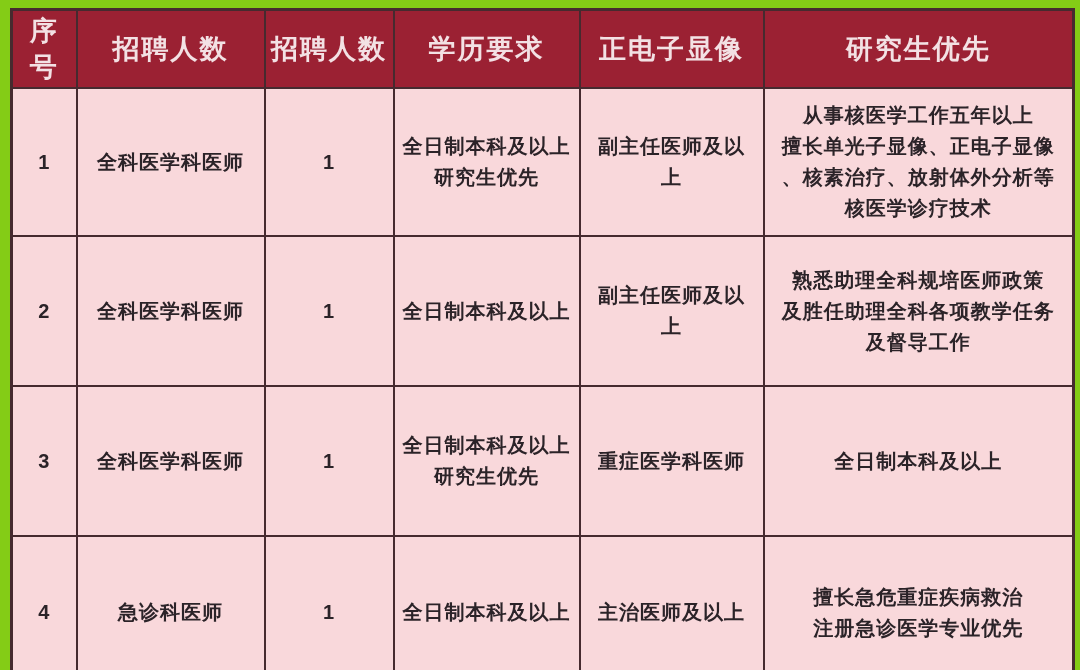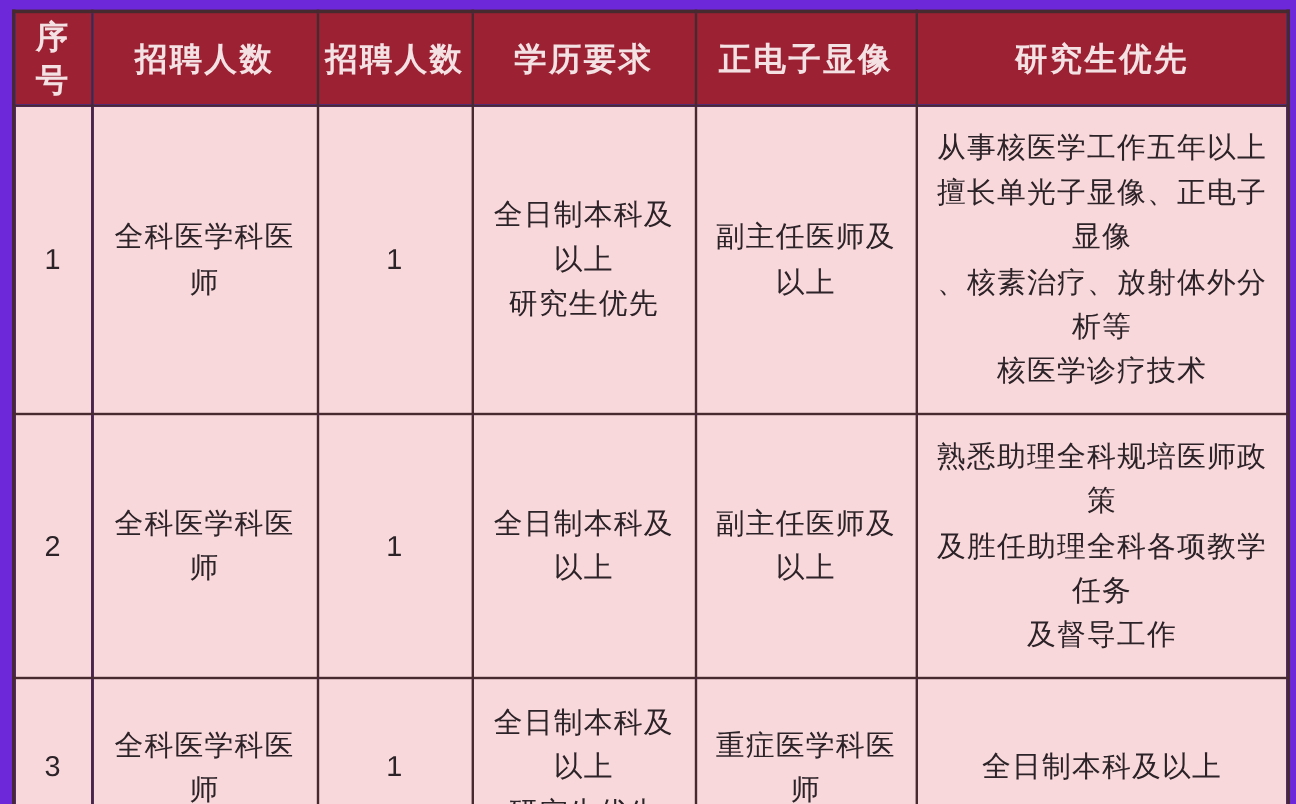--- a/index.html
+++ b/index.html
@@ -13,7 +13,7 @@
   .page {
     width: 1080px;
     height: 670px;
-    background: #6d28d9;
+    background: #84cc16;
     box-sizing: border-box;
     padding: 8px 8px 8px 10px;
   }

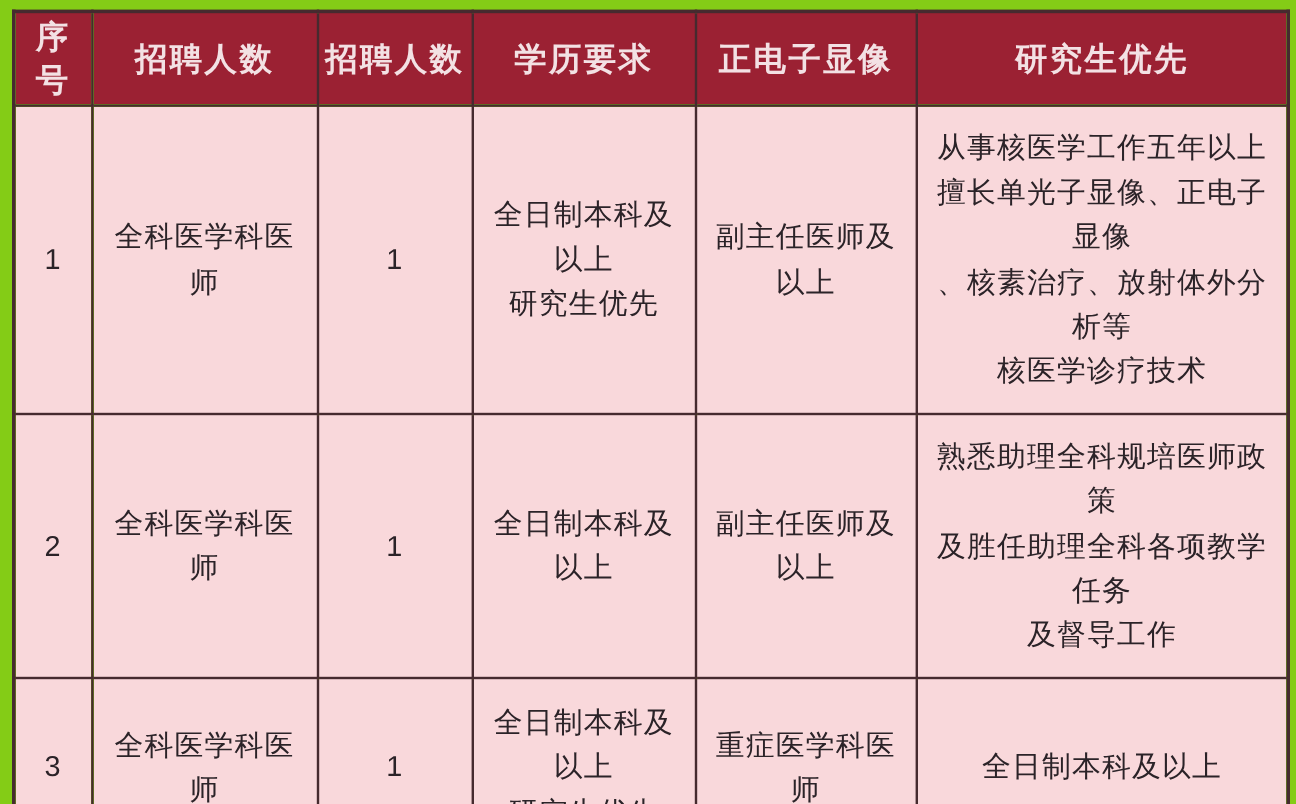--- a/index.html
+++ b/index.html
@@ -44,11 +44,11 @@
   .recruitment-table td {
     background: #f9d8db;
     color: #2b2328;
-    font-size: 24px;
-    font-weight: normal;
+    font-size: 20px;
+    font-weight: bold;
     line-height: 1.55;
     white-space: pre-line;
-    padding: 16px 8px;
+    padding: 0 8px;
     letter-spacing: 1px;
   }
   

